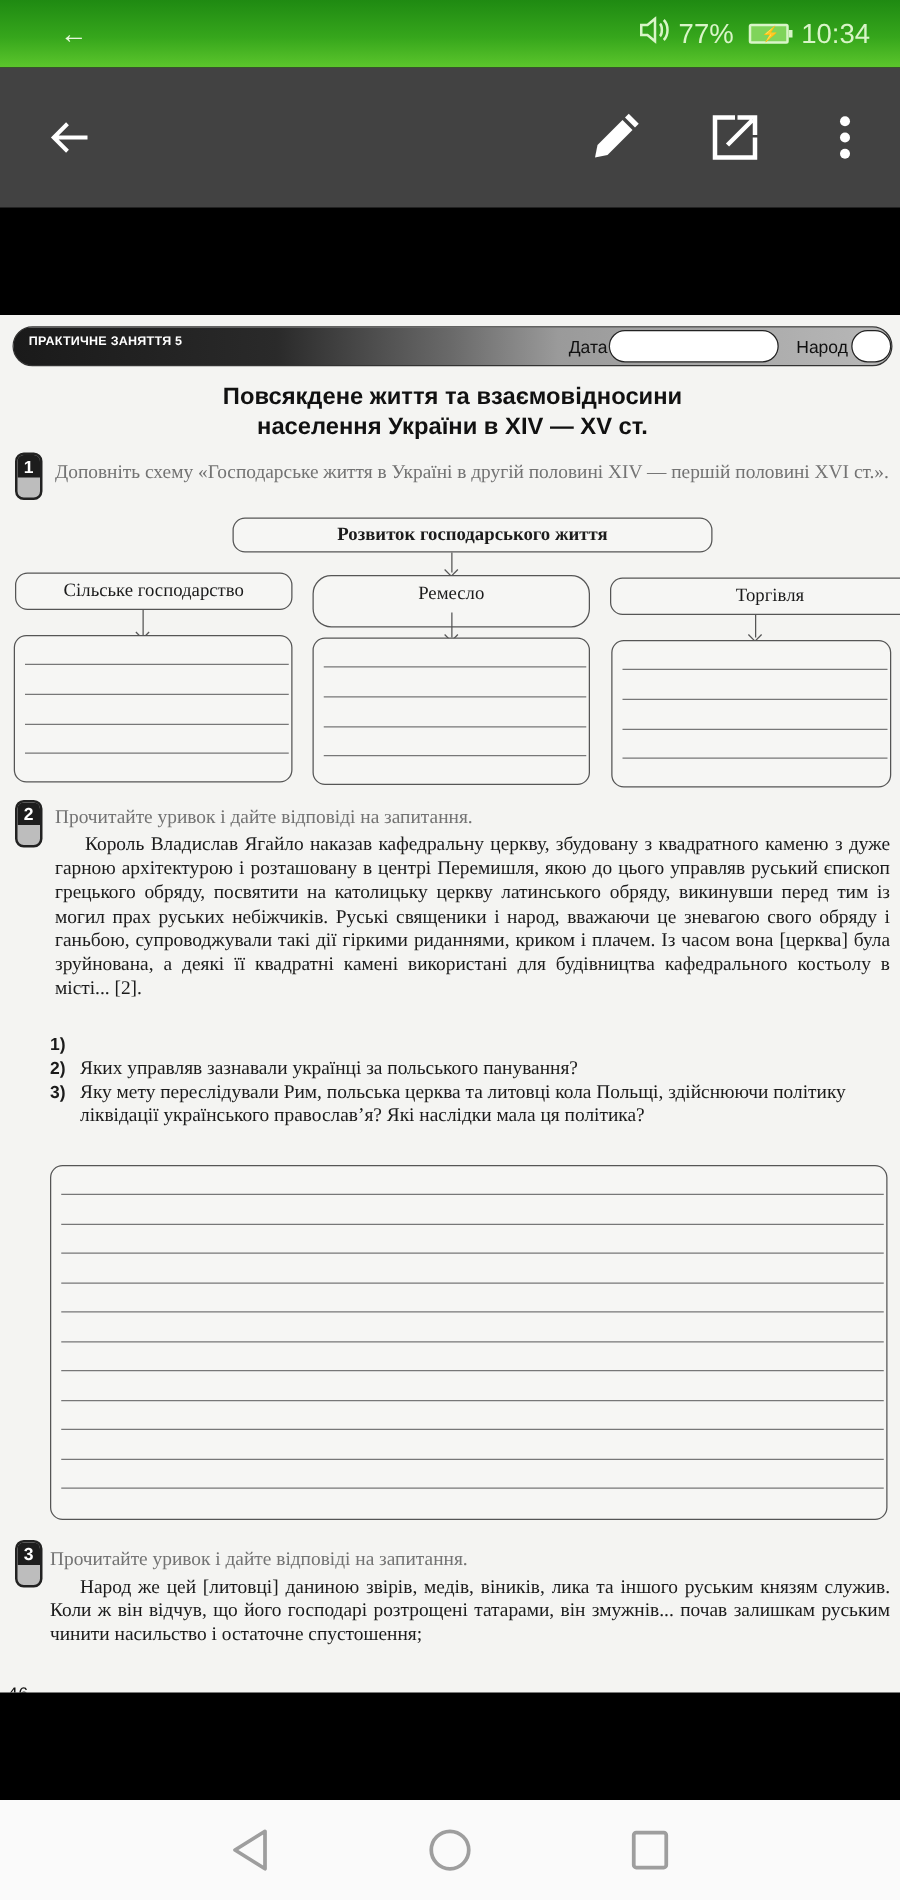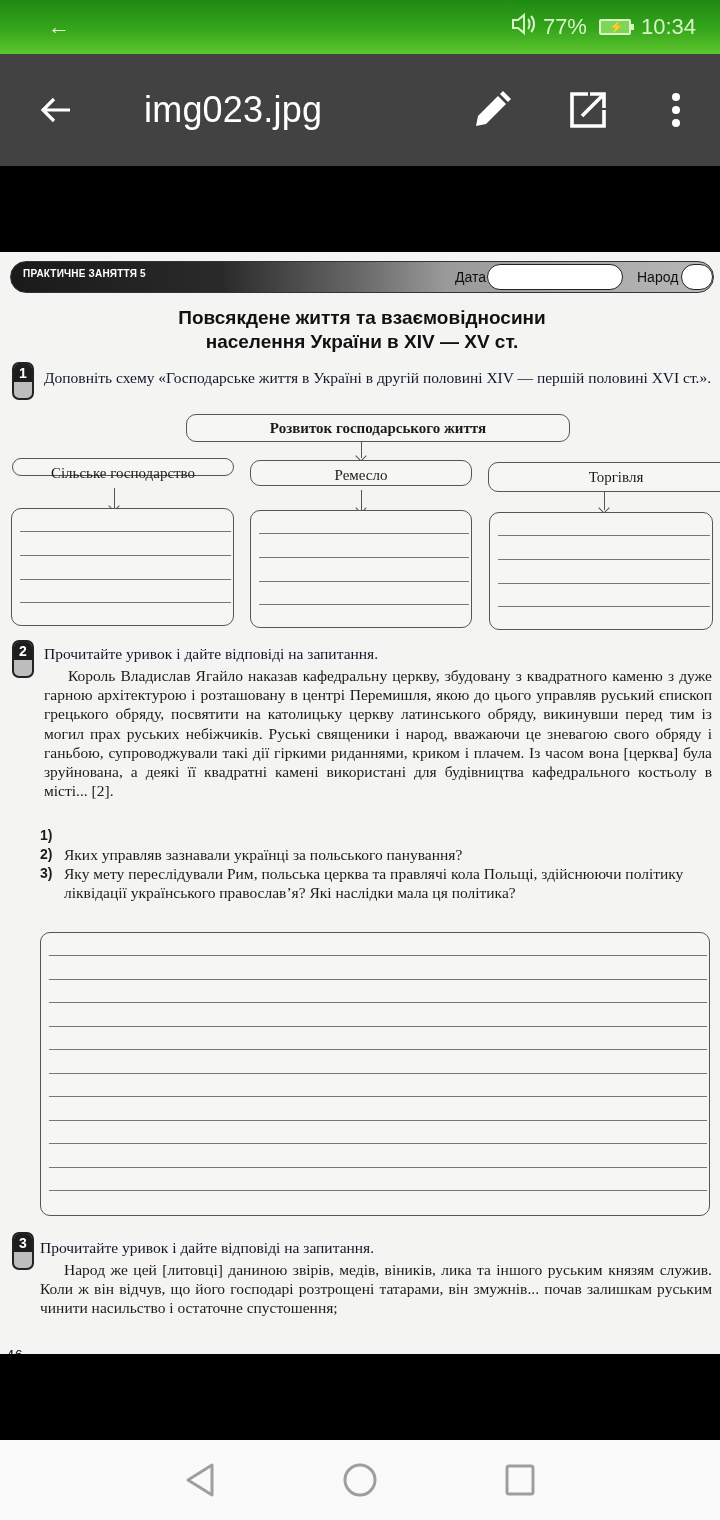--- a/index.html
+++ b/index.html
@@ -125,7 +125,6 @@
         <path d="M32 18H6M16 7L5 18l11 11" fill="none" stroke="#fff" stroke-width="3.2"></path>
       </svg>
   </div>
-  <div class="title">img023.jpg</div>
   <div class="actions">
     <div class="act edit">
       <svg width="40" height="40" viewBox="0 0 40 40">

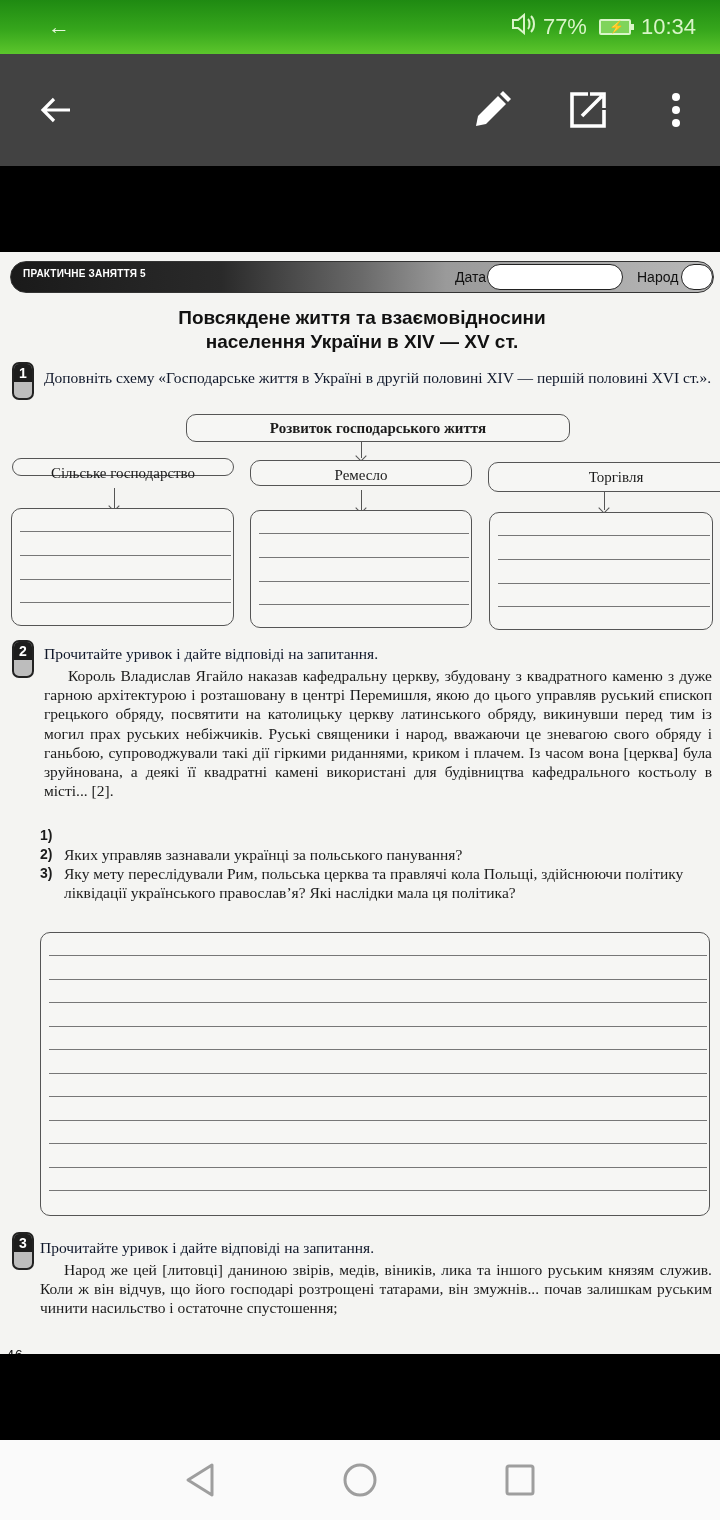--- a/index.html
+++ b/index.html
@@ -67,7 +67,7 @@
     font-weight: bold; font-size: 14px; text-align: center; line-height: 18px;
   }
 
-  .task-text { position: absolute; left: 44px; width: 670px; font-size: 15.5px; line-height: 19px; color: #0f172a; }
+  .task-text { position: absolute; left: 44px; width: 670px; font-size: 15.5px; line-height: 19px; color: #737373; }
 
   .node {
     position: absolute; border: 1px solid #555; border-radius: 10px; background: #f6f6f4;

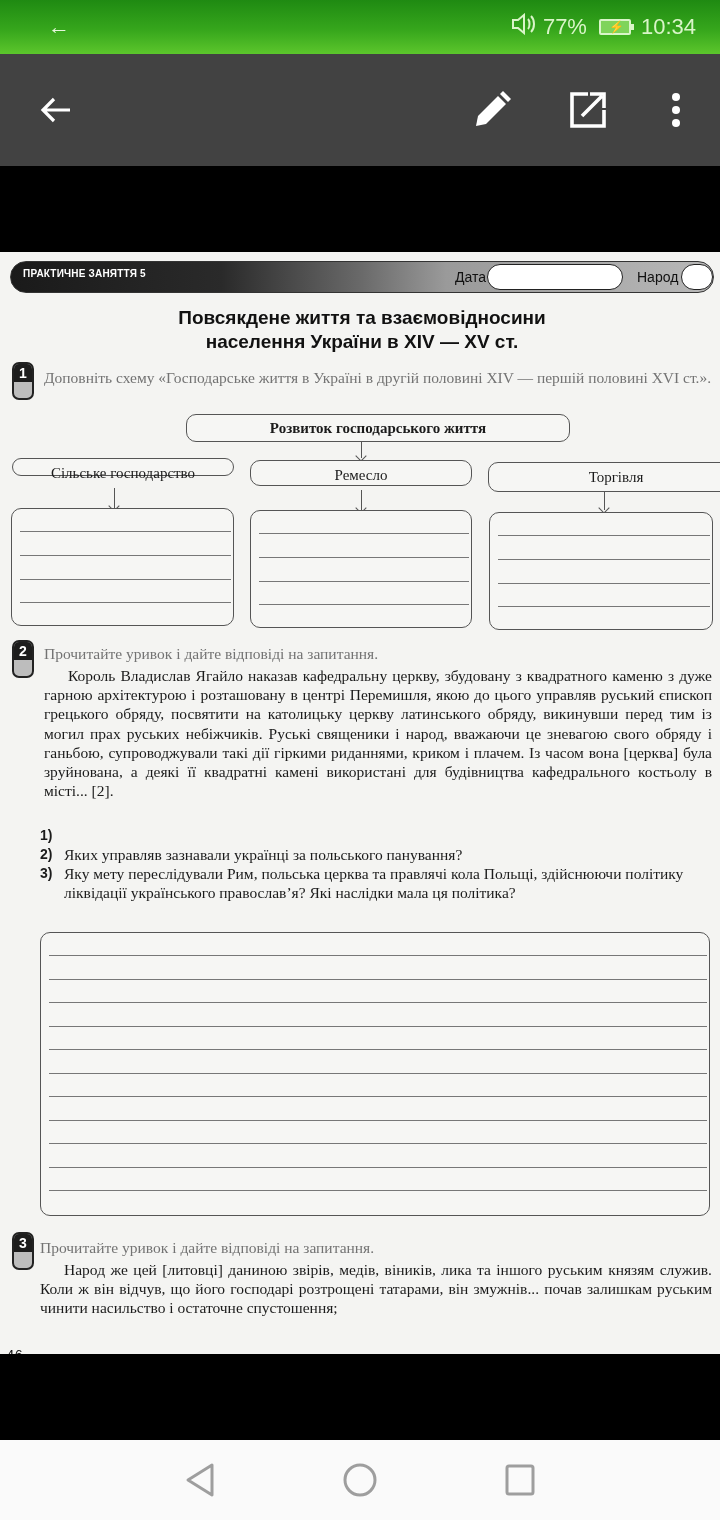--- a/index.html
+++ b/index.html
@@ -170,7 +170,7 @@
   <div class="node root" style="left:170px; top:162px; width:384px; height:28px; line-height:26px;margin-left:16px;">Розвиток господарського життя</div>
   <div class="arrow" style="left:361px; top:190px; height:16px;"></div>
 
-  <div class="node" style="left:12px; top:206px; width:222px; height:18px; line-height:28px;">Сільське господарство</div>
+  <div class="node" style="left:12px; top:206px; width:222px; height:30px; line-height:28px;">Сільське господарство</div>
   <div class="node" style="left:250px; top:208px; width:222px; height:26px; line-height:28px;">Ремесло</div>
   <div class="node" style="left:488px; top:210px; width:256px; height:30px; line-height:28px;">Торгівля</div>
 

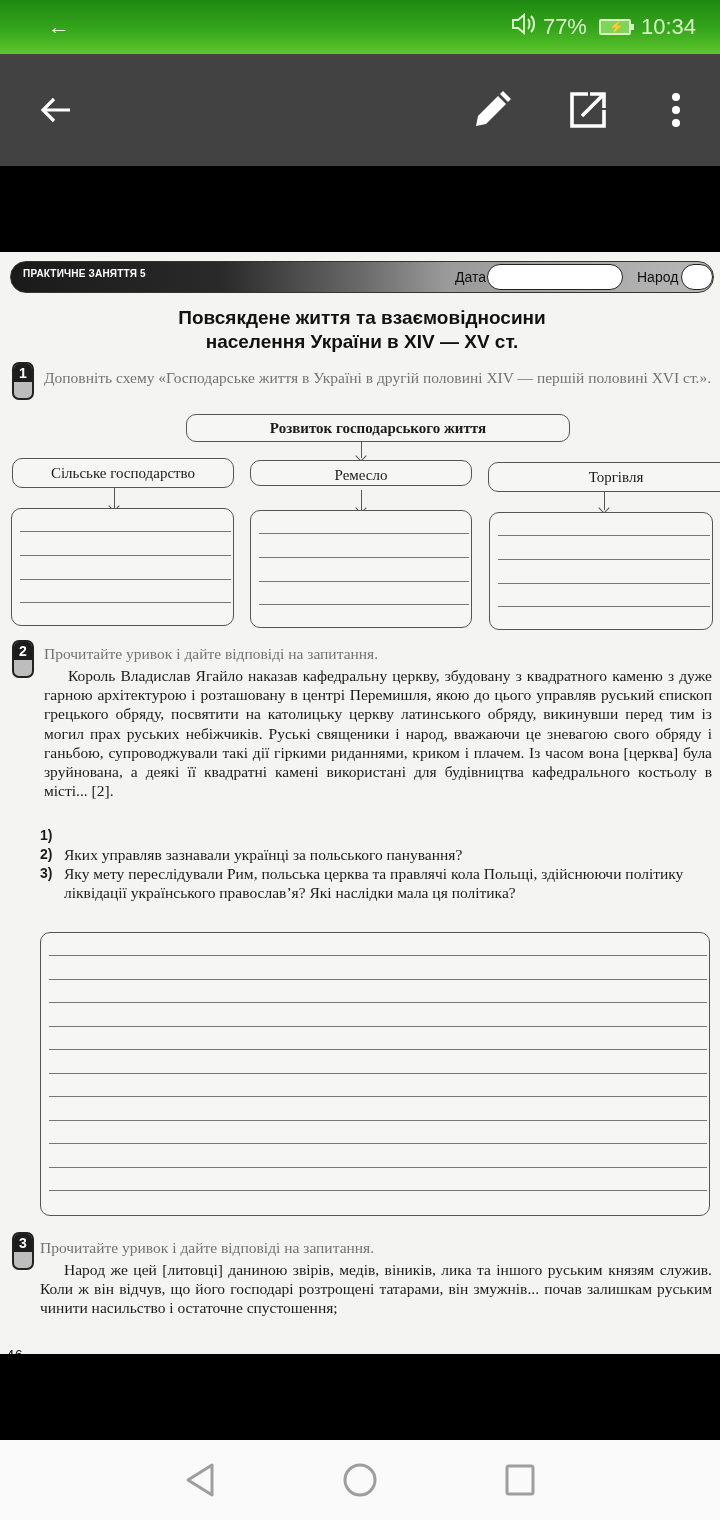--- a/index.html
+++ b/index.html
@@ -171,7 +171,7 @@
   <div class="arrow" style="left:361px; top:190px; height:16px;"></div>
 
   <div class="node" style="left:12px; top:206px; width:222px; height:30px; line-height:28px;">Сільське господарство</div>
-  <div class="node" style="left:250px; top:208px; width:222px; height:26px; line-height:28px;">Ремесло</div>
+  <div class="node" style="left:250px; top:208px; width:222px; height:42px; line-height:28px;border-radius:15px;">Ремесло</div>
   <div class="node" style="left:488px; top:210px; width:256px; height:30px; line-height:28px;">Торгівля</div>
 
   <div class="arrow" style="left:114px; top:236px; height:20px;"></div>

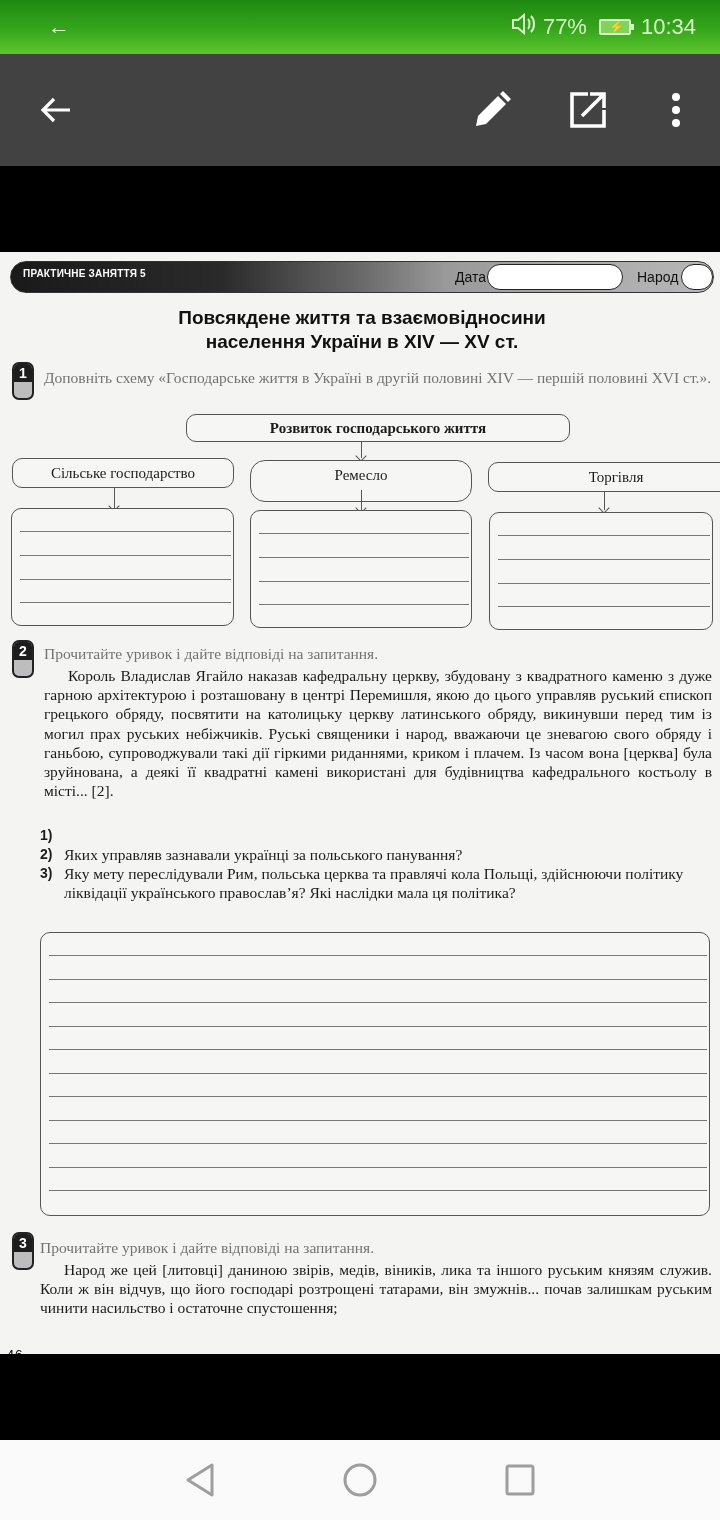--- a/index.html
+++ b/index.html
@@ -213,7 +213,7 @@
       </div>
     <div class="q">
         <span class="n">3)</span>
-        <span>Яку мету переслідували Рим, польська церква та правлячі кола Польщі, здійснюючи політику ліквідації українського православ’я? Які наслідки мала ця політика?</span>
+        <span>Яку мету переслідували Рим, польська церква та литовці кола Польщі, здійснюючи політику ліквідації українського православ’я? Які наслідки мала ця політика?</span>
       </div>
   </div>
 

